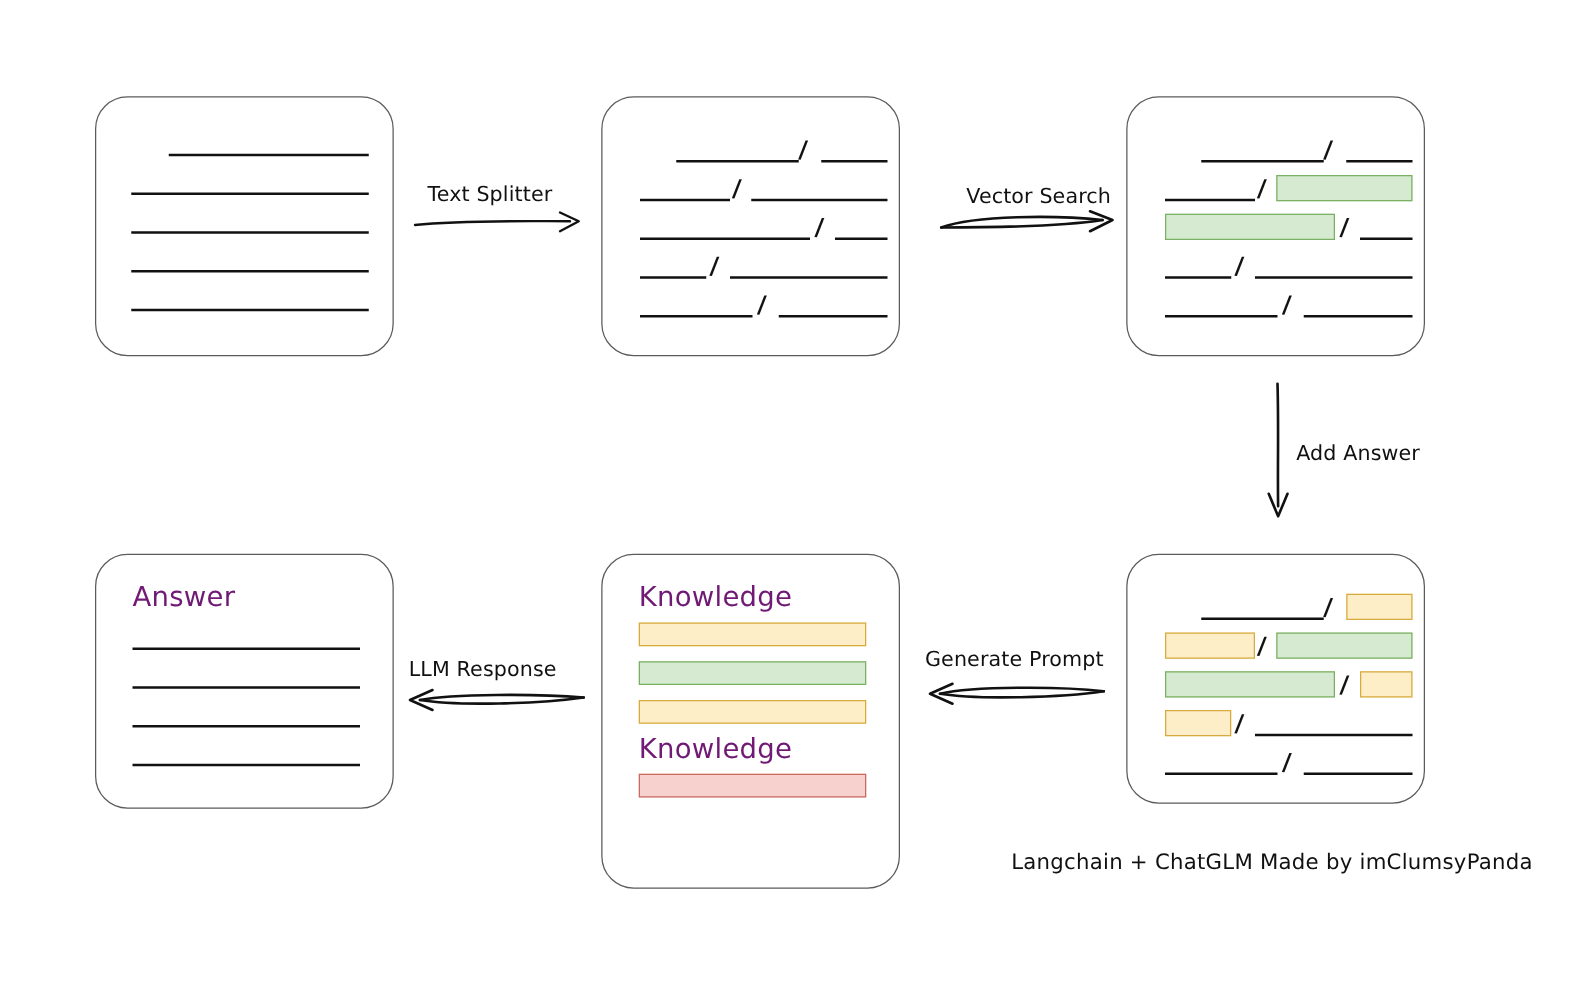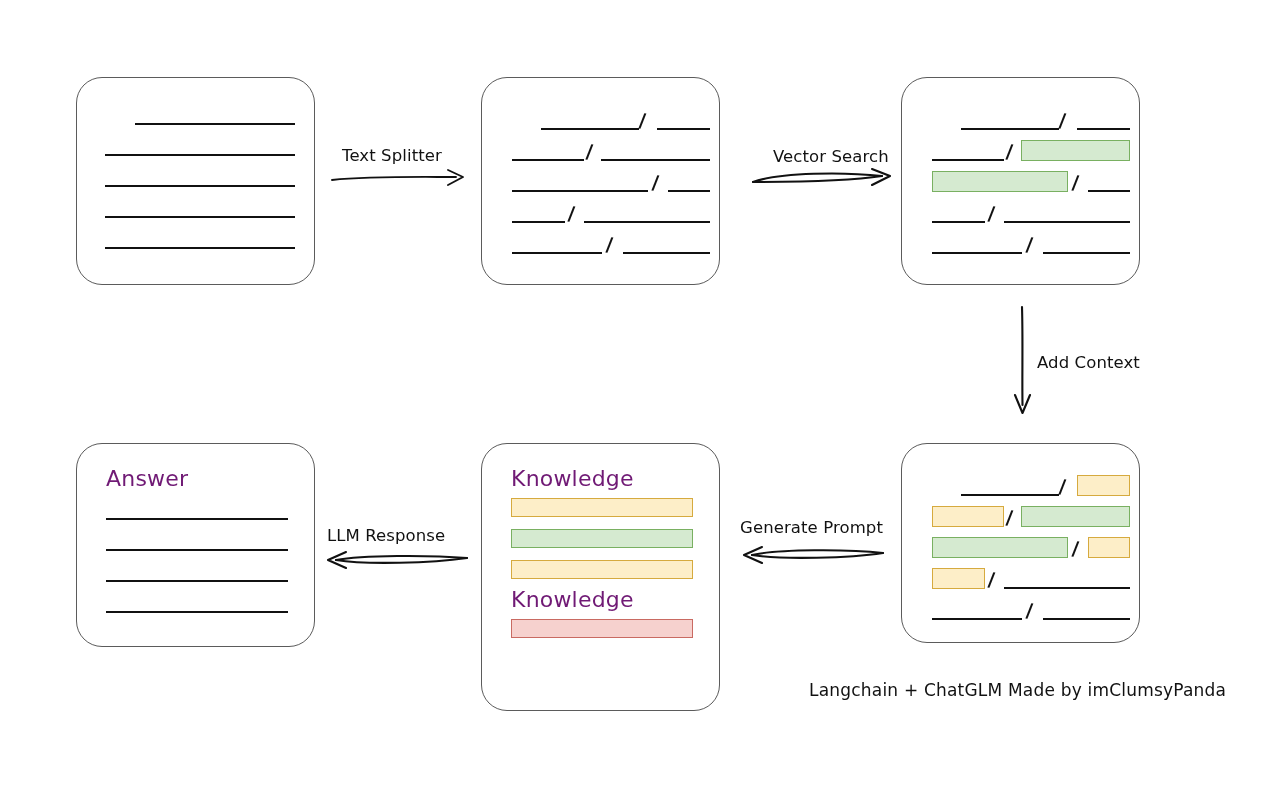--- a/index.html
+++ b/index.html
@@ -192,7 +192,7 @@
     <polyline points="122,3 140,10 122,19" stroke-width="2.1" stroke-linejoin="round" stroke-linecap="round"></polyline>
   </svg>
 
-  <div class="edge-label" style="left:1037px; top:353px;">Add Context</div>
+  <div class="edge-label" style="left:1037px; top:353px;">Add Answer</div>
   <svg class="arrow" style="left:1010px; top:305px; width:26px; height:112px;" viewBox="0 0 26 112">
     <path d="M12 2 C 13 35, 12 70, 12.5 100" stroke-width="2.1" stroke-linecap="round"></path>
     <polyline points="5,90 12.5,108 20,90" stroke-width="2.1" stroke-linejoin="round" stroke-linecap="round"></polyline>

